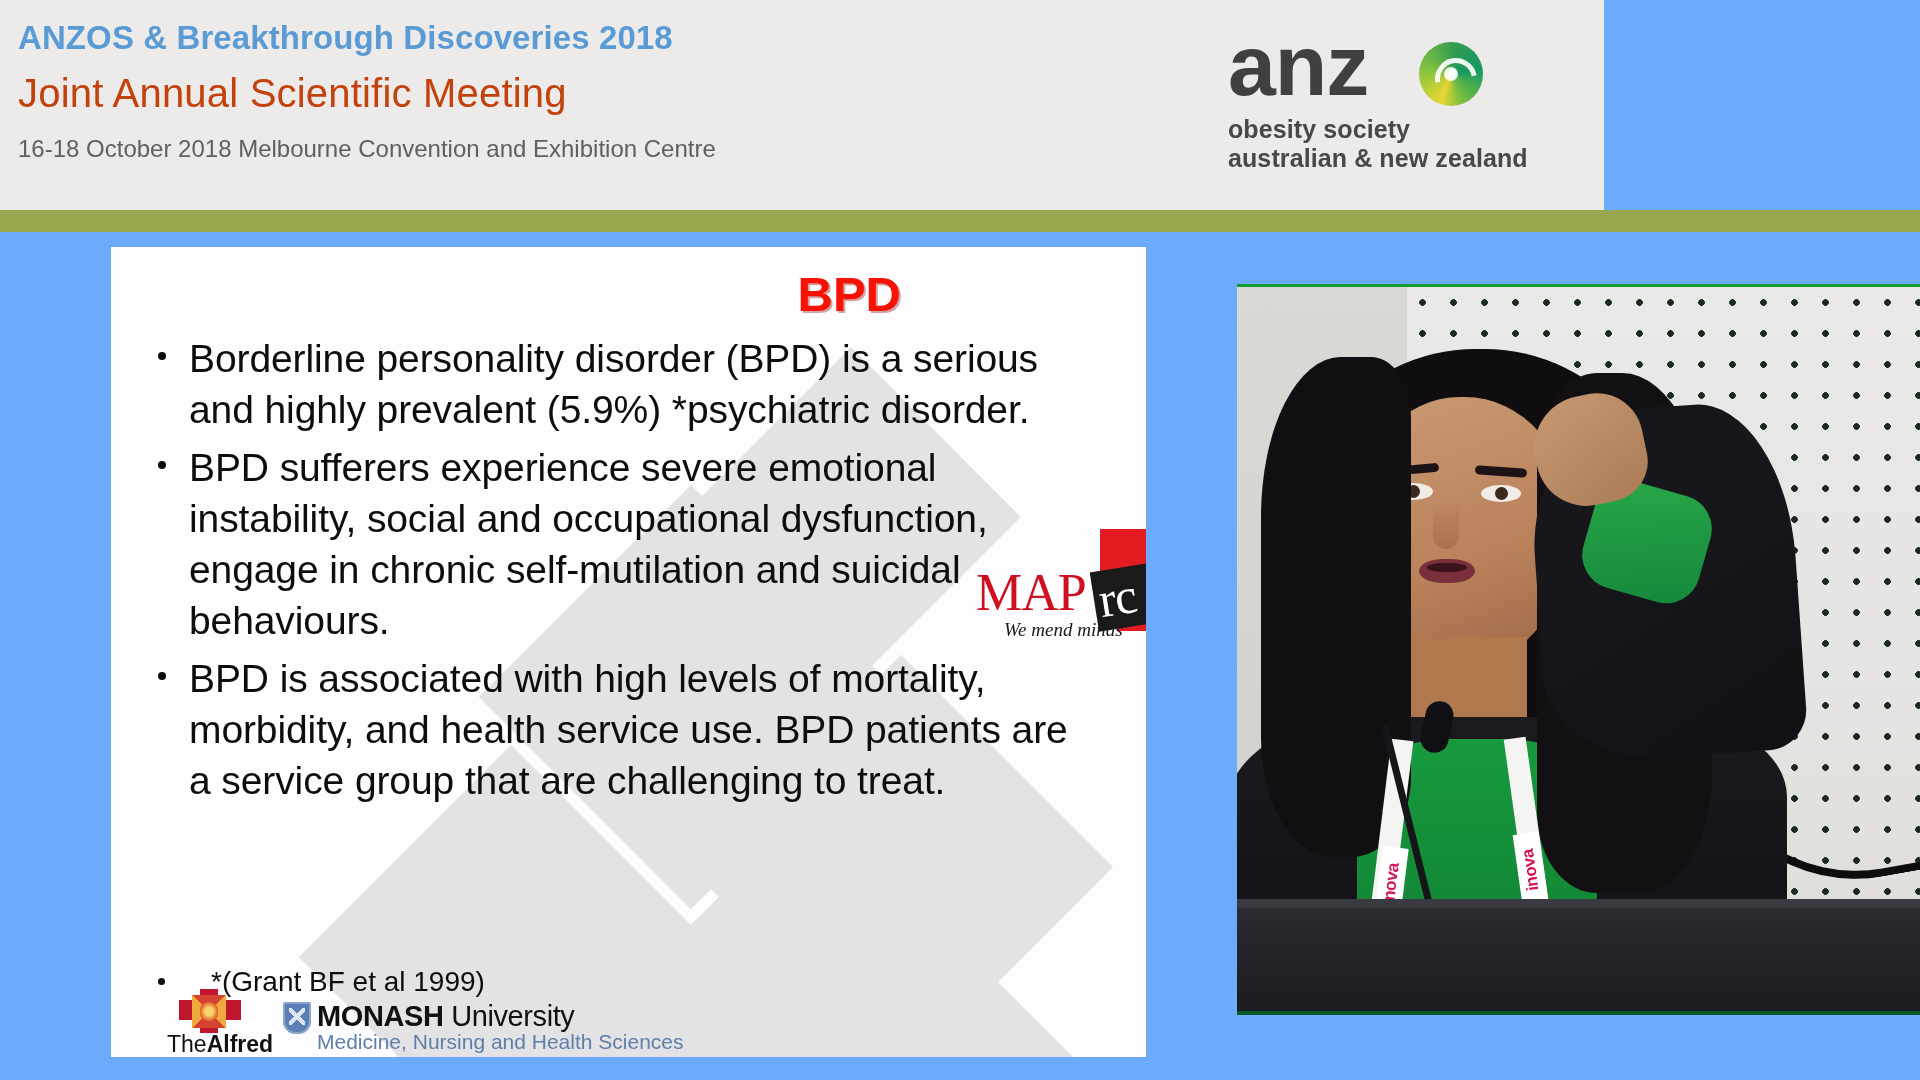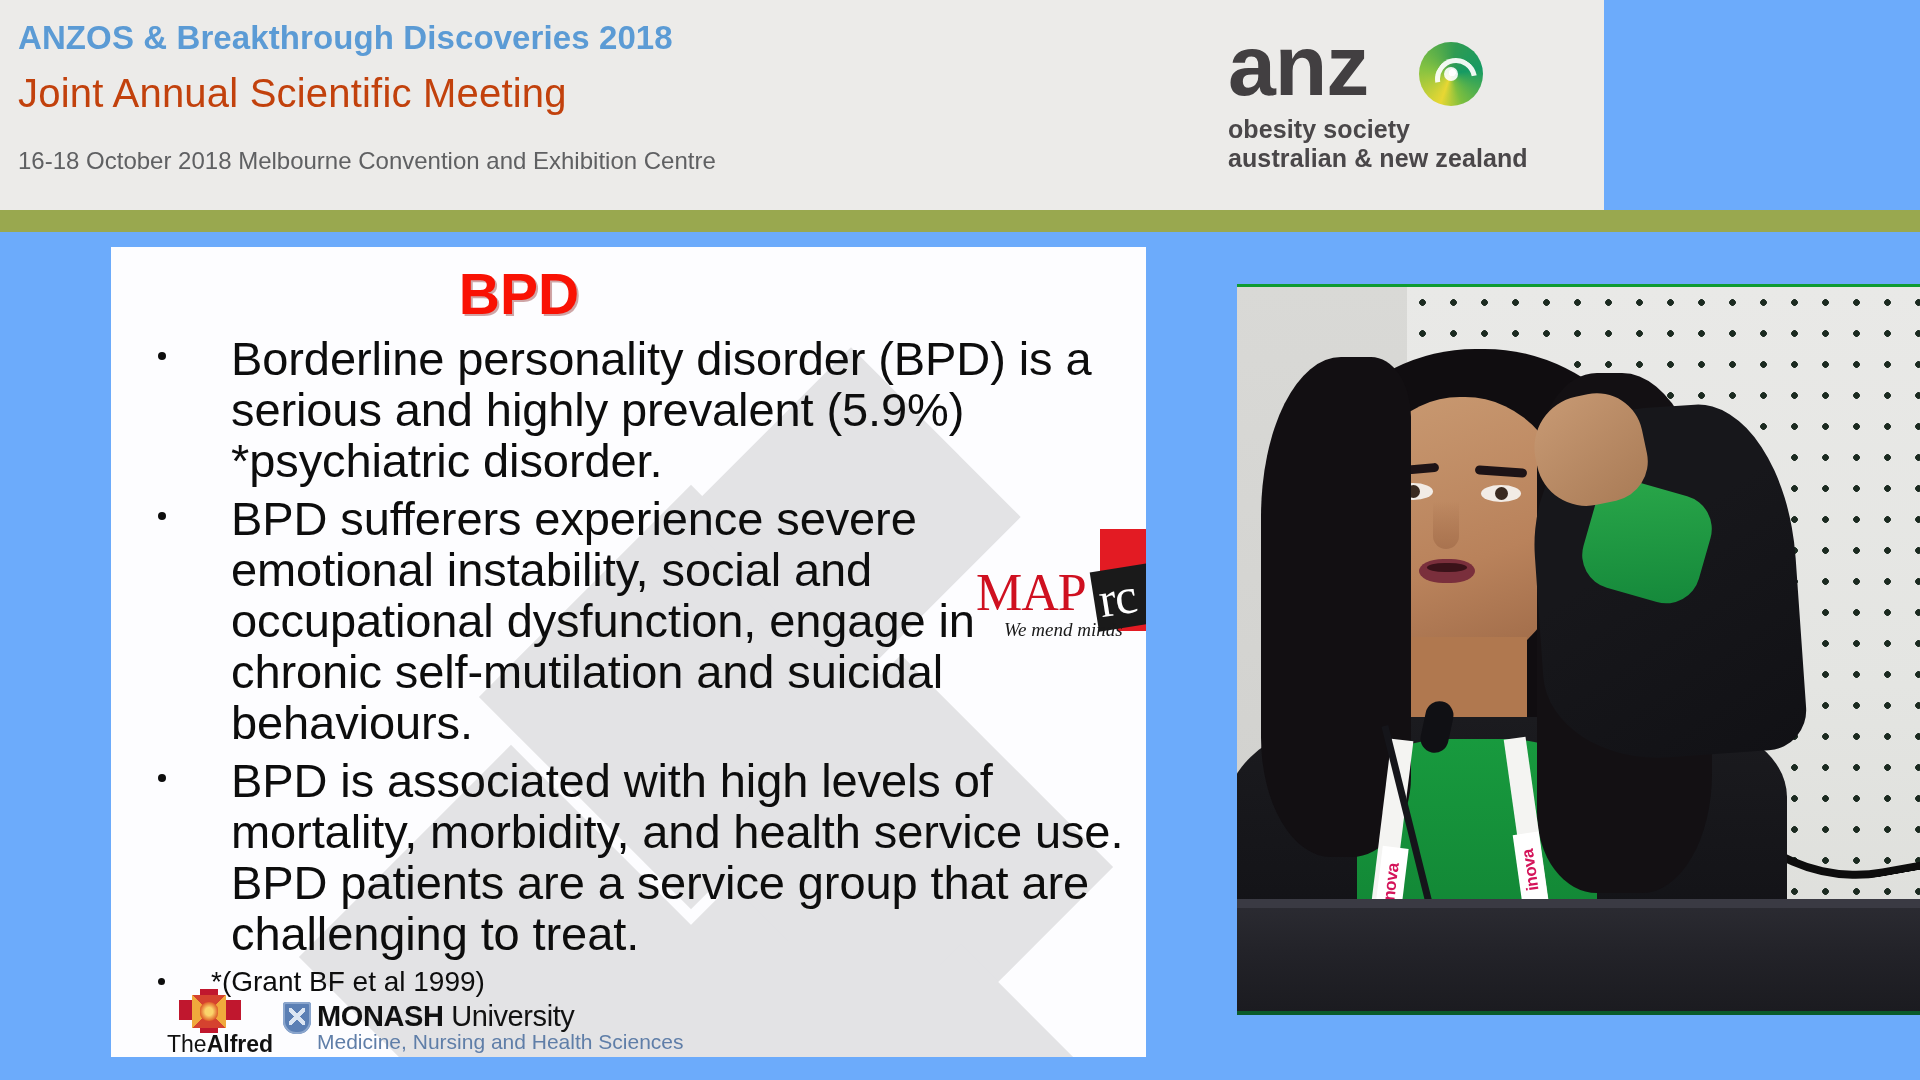--- a/index.html
+++ b/index.html
@@ -28,7 +28,7 @@
   }
   #venue-line{
     color:#5f6062;font-size:24px;font-weight:400;line-height:30px;
-    margin-top:20px;white-space:nowrap;
+    margin-top:8px;white-space:nowrap;
   }
 
   

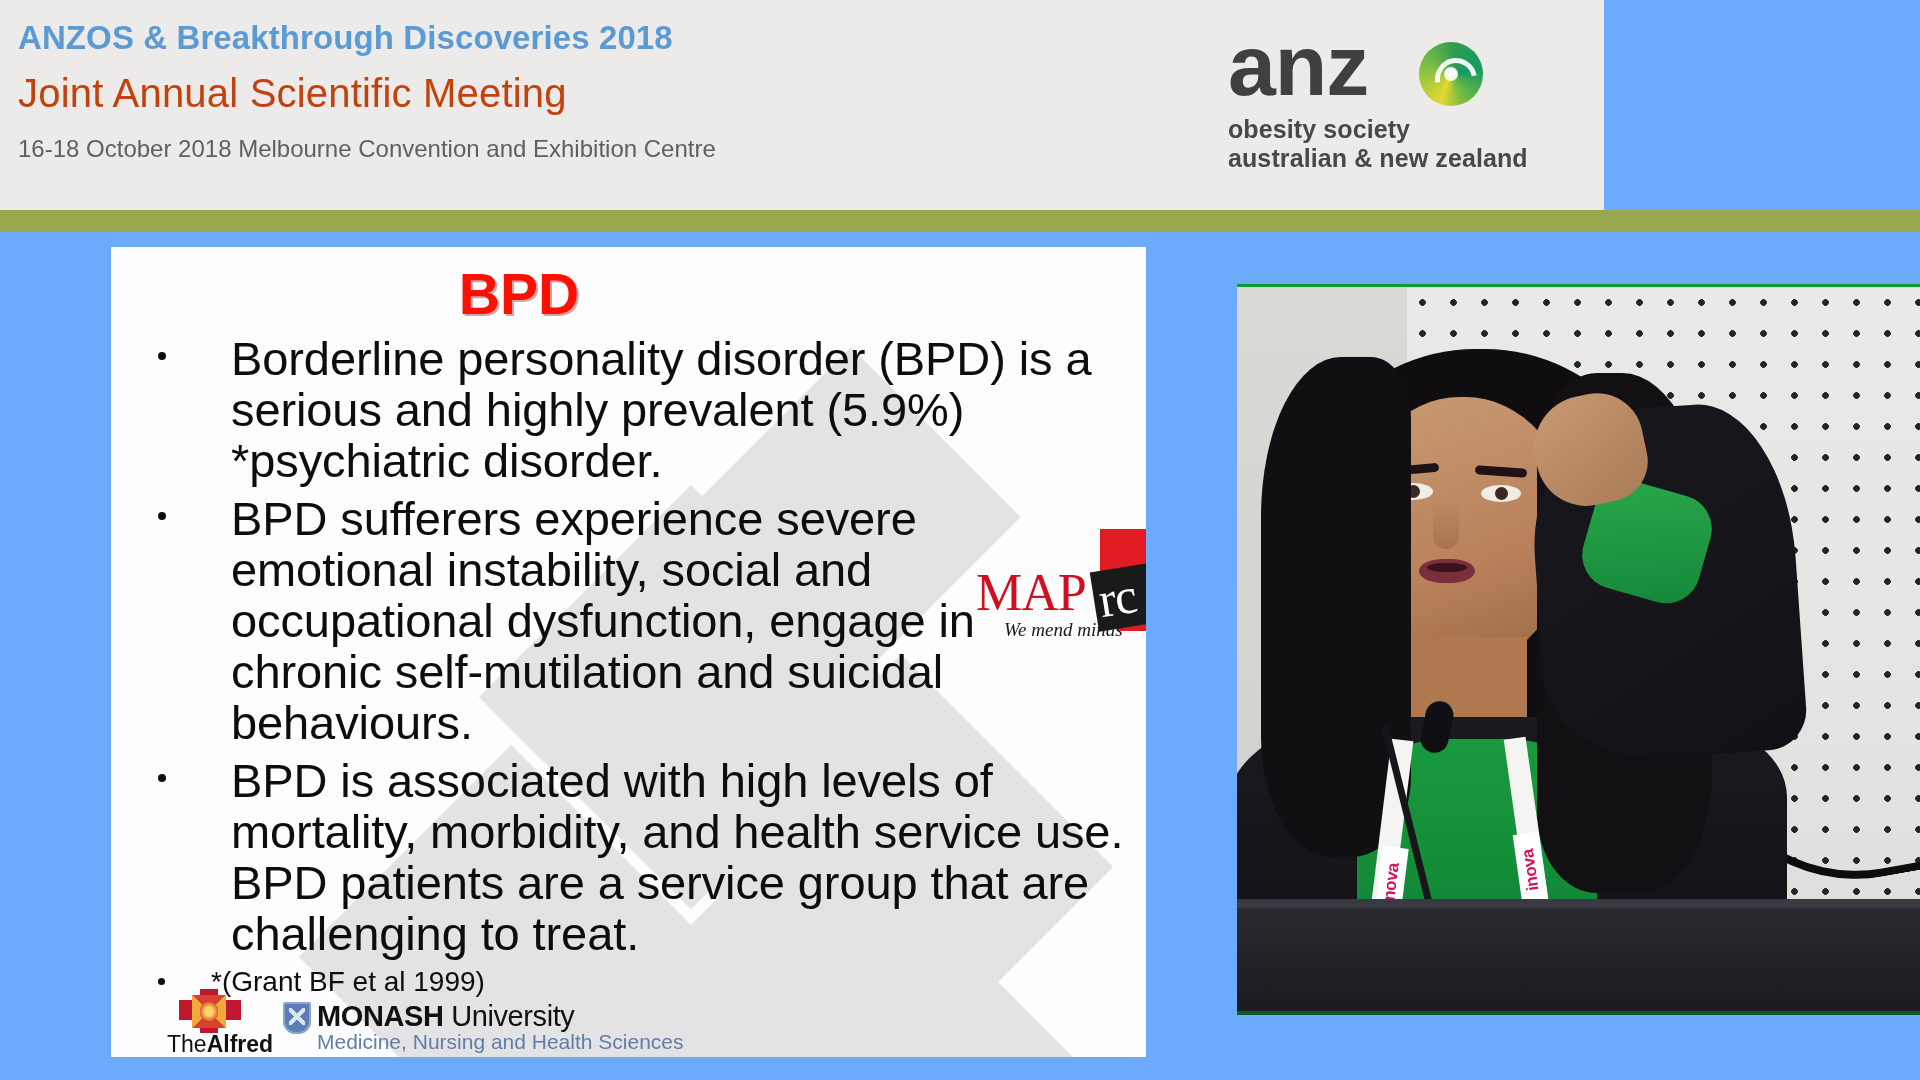--- a/index.html
+++ b/index.html
@@ -77,8 +77,8 @@
   .dia{position:absolute;background:#e3e3e5;transform:rotate(45deg);}
 
   #slide-title{
-    position:absolute;left:13px;top:16px;width:790px;text-align:center;
-    color:#f91204;font-size:57px;font-weight:700;line-height:62px;
+    position:absolute;left:0;top:16px;width:790px;text-align:right;
+    color:#f91204;font-size:49px;font-weight:700;line-height:62px;
     text-shadow:2px 2px 0 rgba(120,0,0,.35);
   }
 

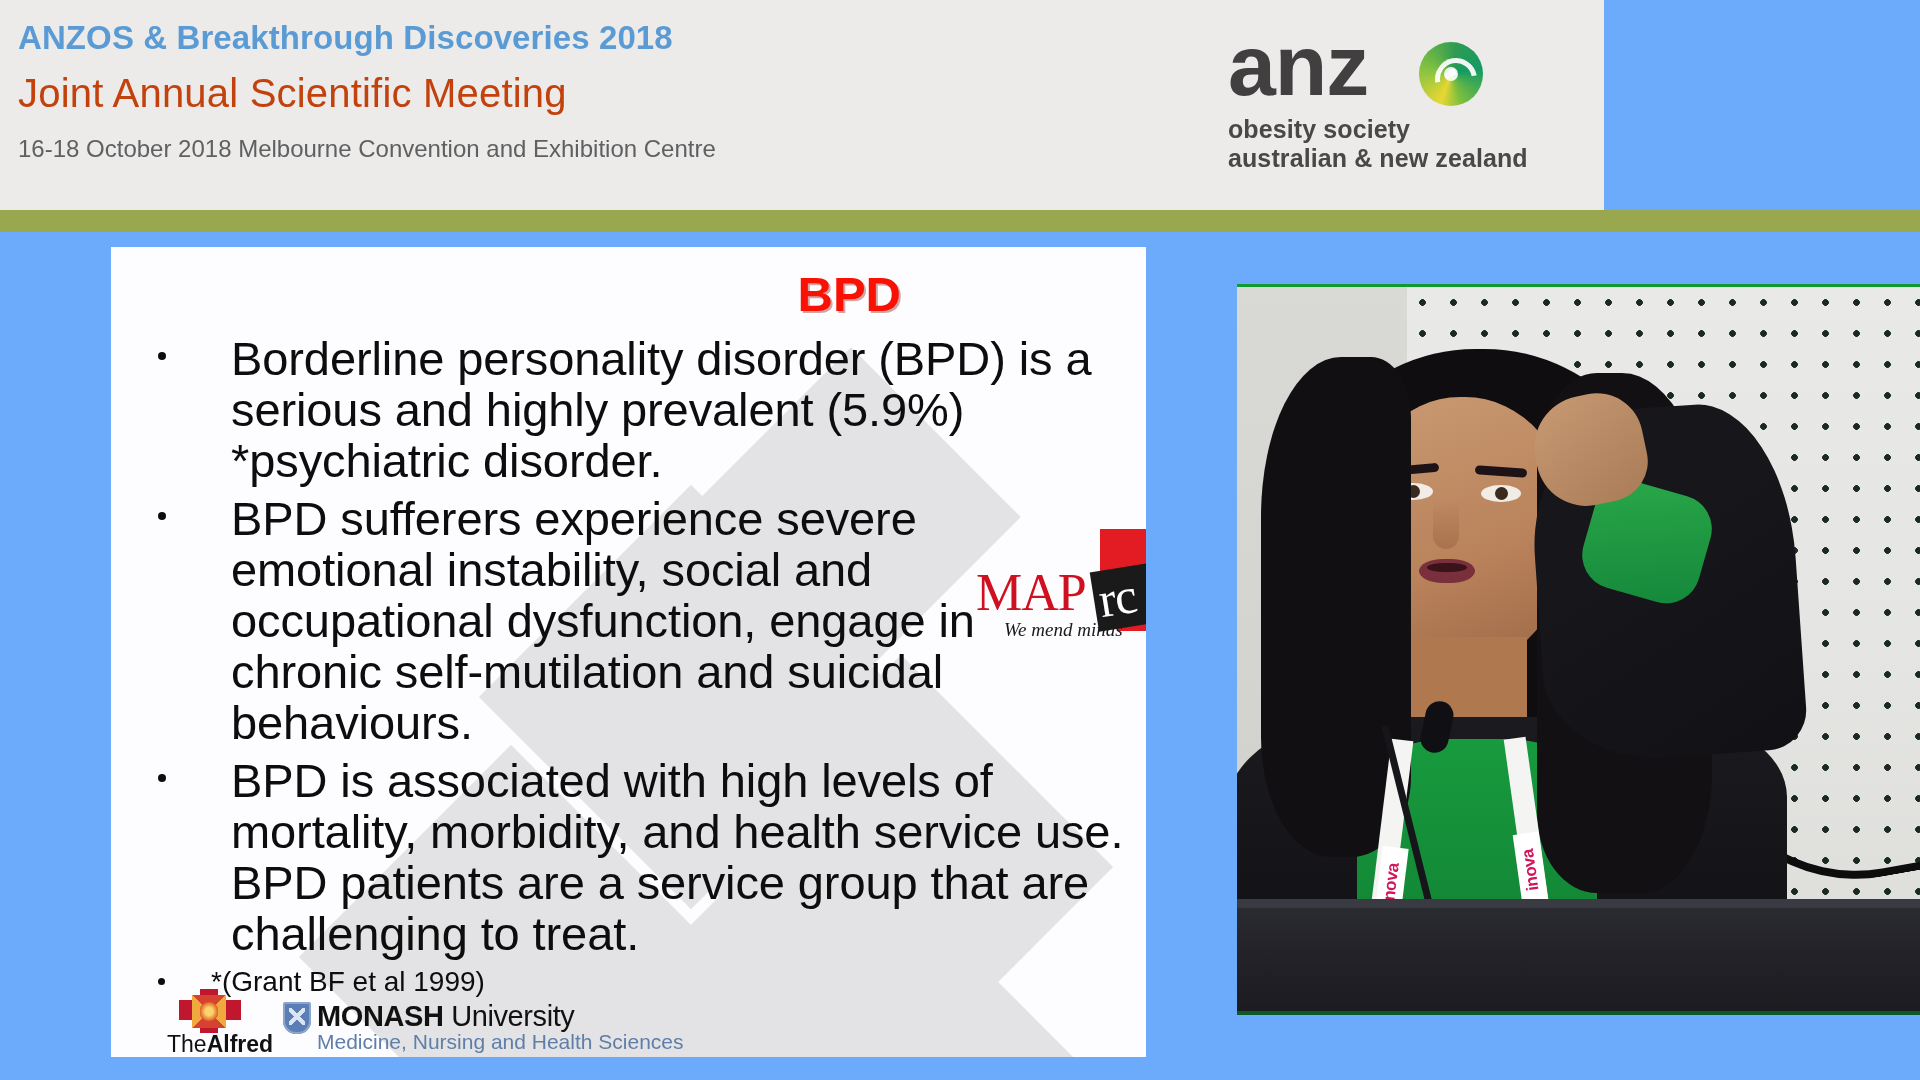--- a/index.html
+++ b/index.html
@@ -108,8 +108,8 @@
   
   #bullets{position:absolute;left:0;top:86px;width:1035px;}
   .bullet{
-    position:relative;padding-left:120px;color:#0d0d0d;
-    font-size:47px;line-height:51px;letter-spacing:-.1px;
+    position:relative;padding-left:78px;color:#0d0d0d;
+    font-size:39px;line-height:51px;letter-spacing:-.1px;
     margin-bottom:7px;
   }
   .bullet .dot{

